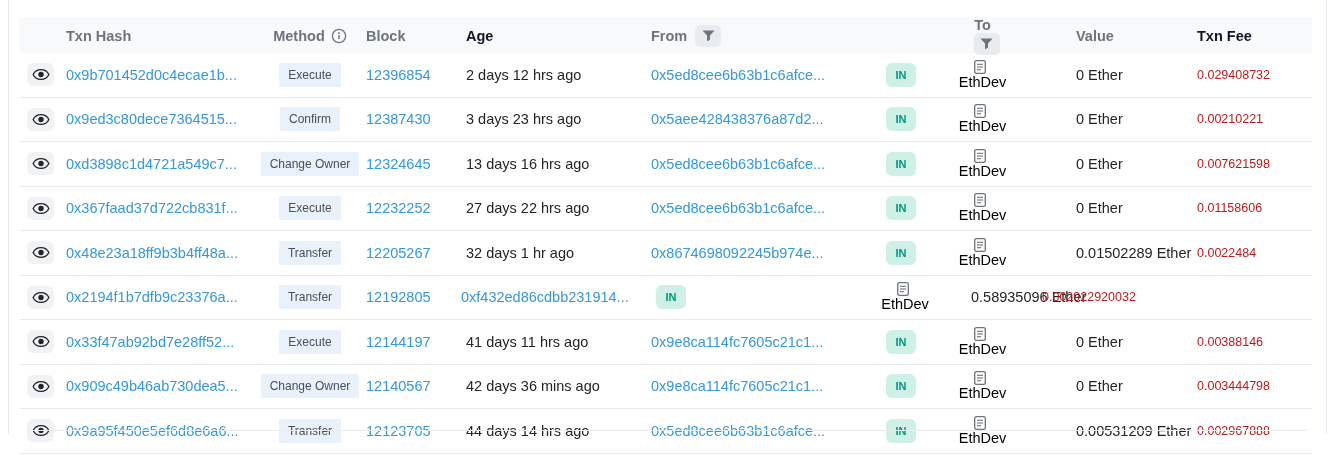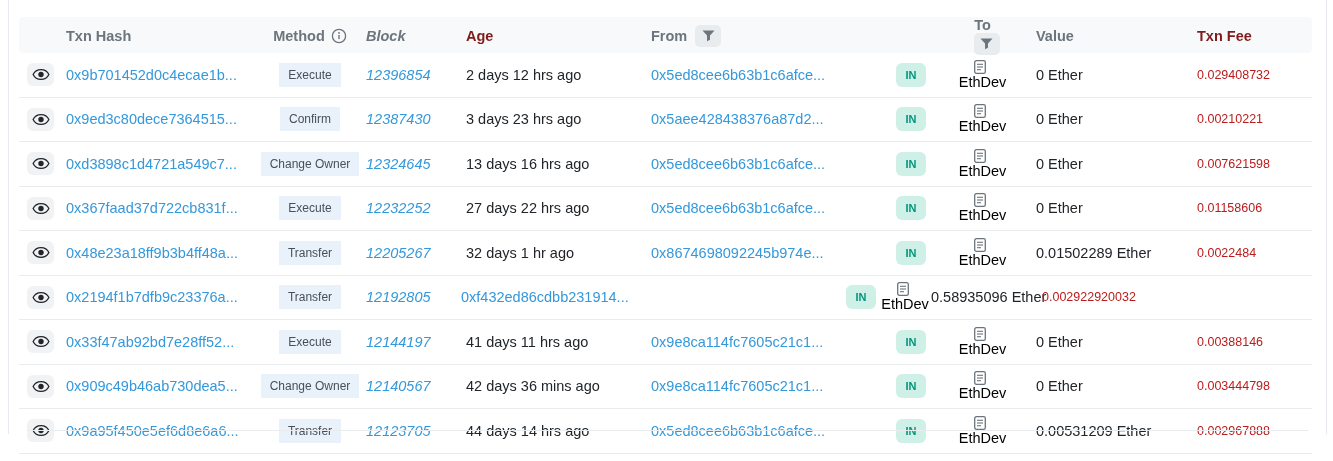--- a/index.html
+++ b/index.html
@@ -26,7 +26,7 @@
   .c-eye   { padding-left:8px;  }
   .c-hash  { padding-left:7px;  }
   .c-method{ padding-left:8px;justify-content:center;  }
-  .c-block { padding-left:5px;font-style:italic;  }
+  .c-block { padding-left:5px;  }
   .c-age   { padding-left:10px; }
   .c-from  { padding-left:5px;text-align:center;  }
   .c-dir   { padding-left:10px;justify-content:flex-end; }

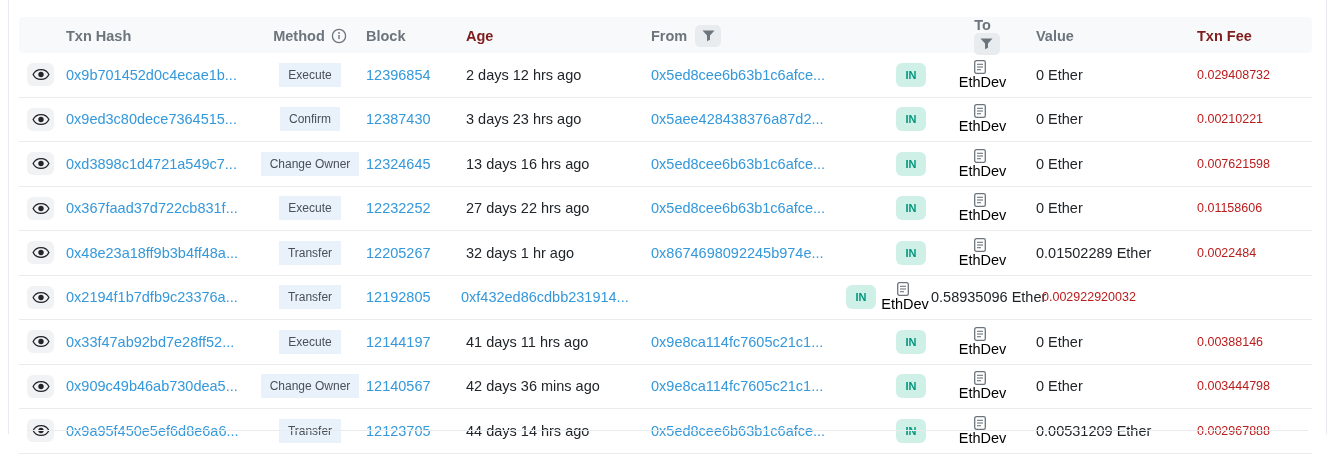--- a/index.html
+++ b/index.html
@@ -35,7 +35,7 @@
   .c-fee   { padding-left:11px; }
 
   .lnk { color:#3498db; text-decoration:none; cursor:pointer; }
-  .th-link { color:#7f1d1d; text-decoration:none; cursor:pointer; font-weight:bold; }
+  .th-link { color:#0f172a; text-decoration:none; cursor:pointer; font-weight:bold; }
 
   .eye-btn {
     width:27px; height:23px; background:#f1f2f3; border:none; border-radius:6px;

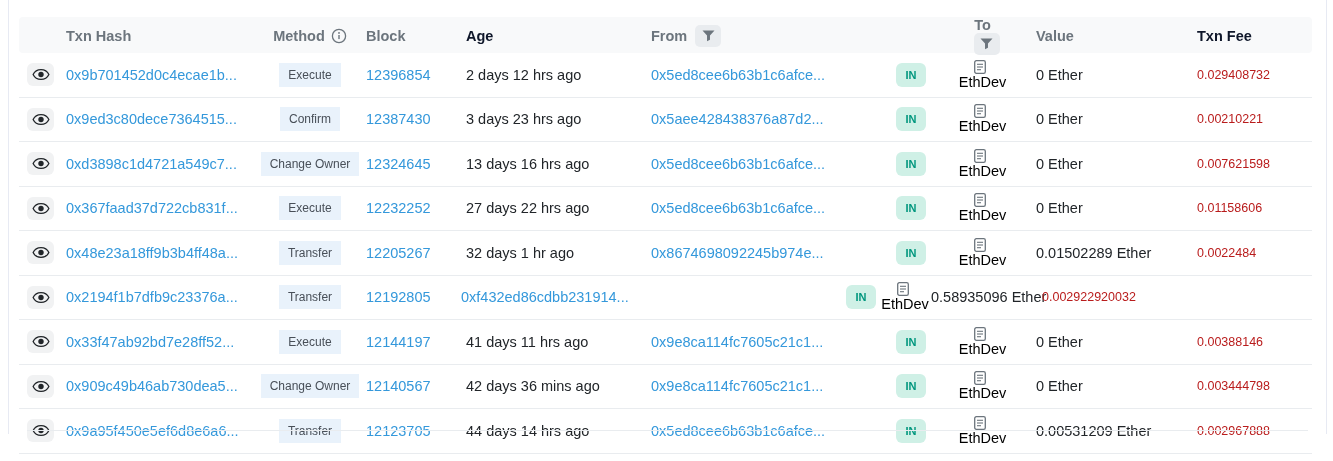--- a/index.html
+++ b/index.html
@@ -31,7 +31,7 @@
   .c-from  { padding-left:5px;text-align:center;  }
   .c-dir   { padding-left:10px;justify-content:flex-end; }
   .c-to    { padding-left:8px;flex-direction:column;  }
-  .c-value { padding-left:5px;  }
+  .c-value { padding-left:5px;margin-left:40px;  }
   .c-fee   { padding-left:11px; }
 
   .lnk { color:#3498db; text-decoration:none; cursor:pointer; }

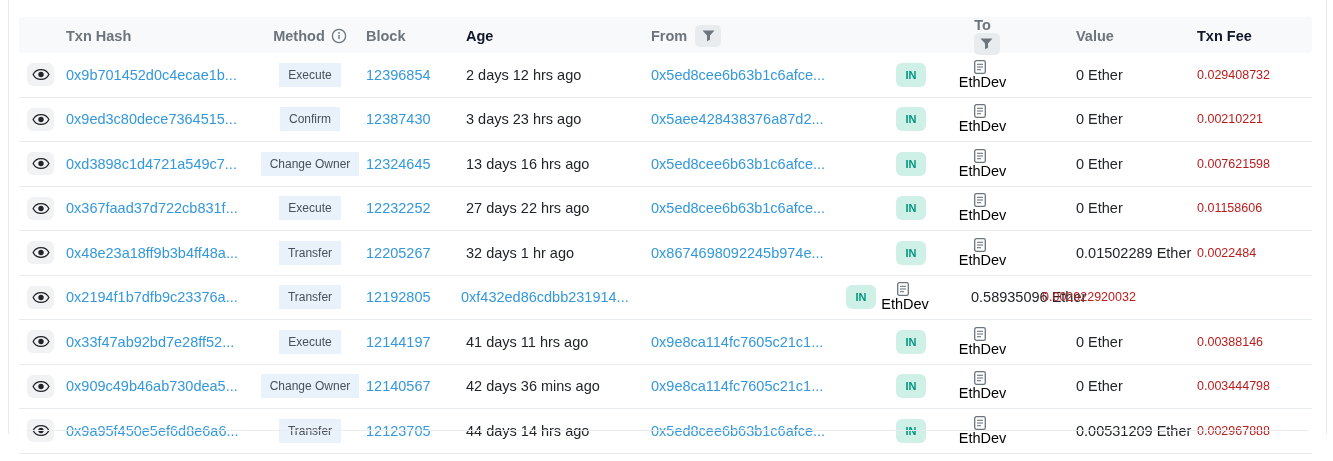--- a/index.html
+++ b/index.html
@@ -29,7 +29,7 @@
   .c-block { padding-left:5px;  }
   .c-age   { padding-left:10px; }
   .c-from  { padding-left:5px;text-align:center;  }
-  .c-dir   { padding-left:10px;justify-content:flex-end; }
+  .c-dir   { padding-left:10px; }
   .c-to    { padding-left:8px;flex-direction:column;  }
   .c-value { padding-left:5px;margin-left:40px;  }
   .c-fee   { padding-left:11px; }

